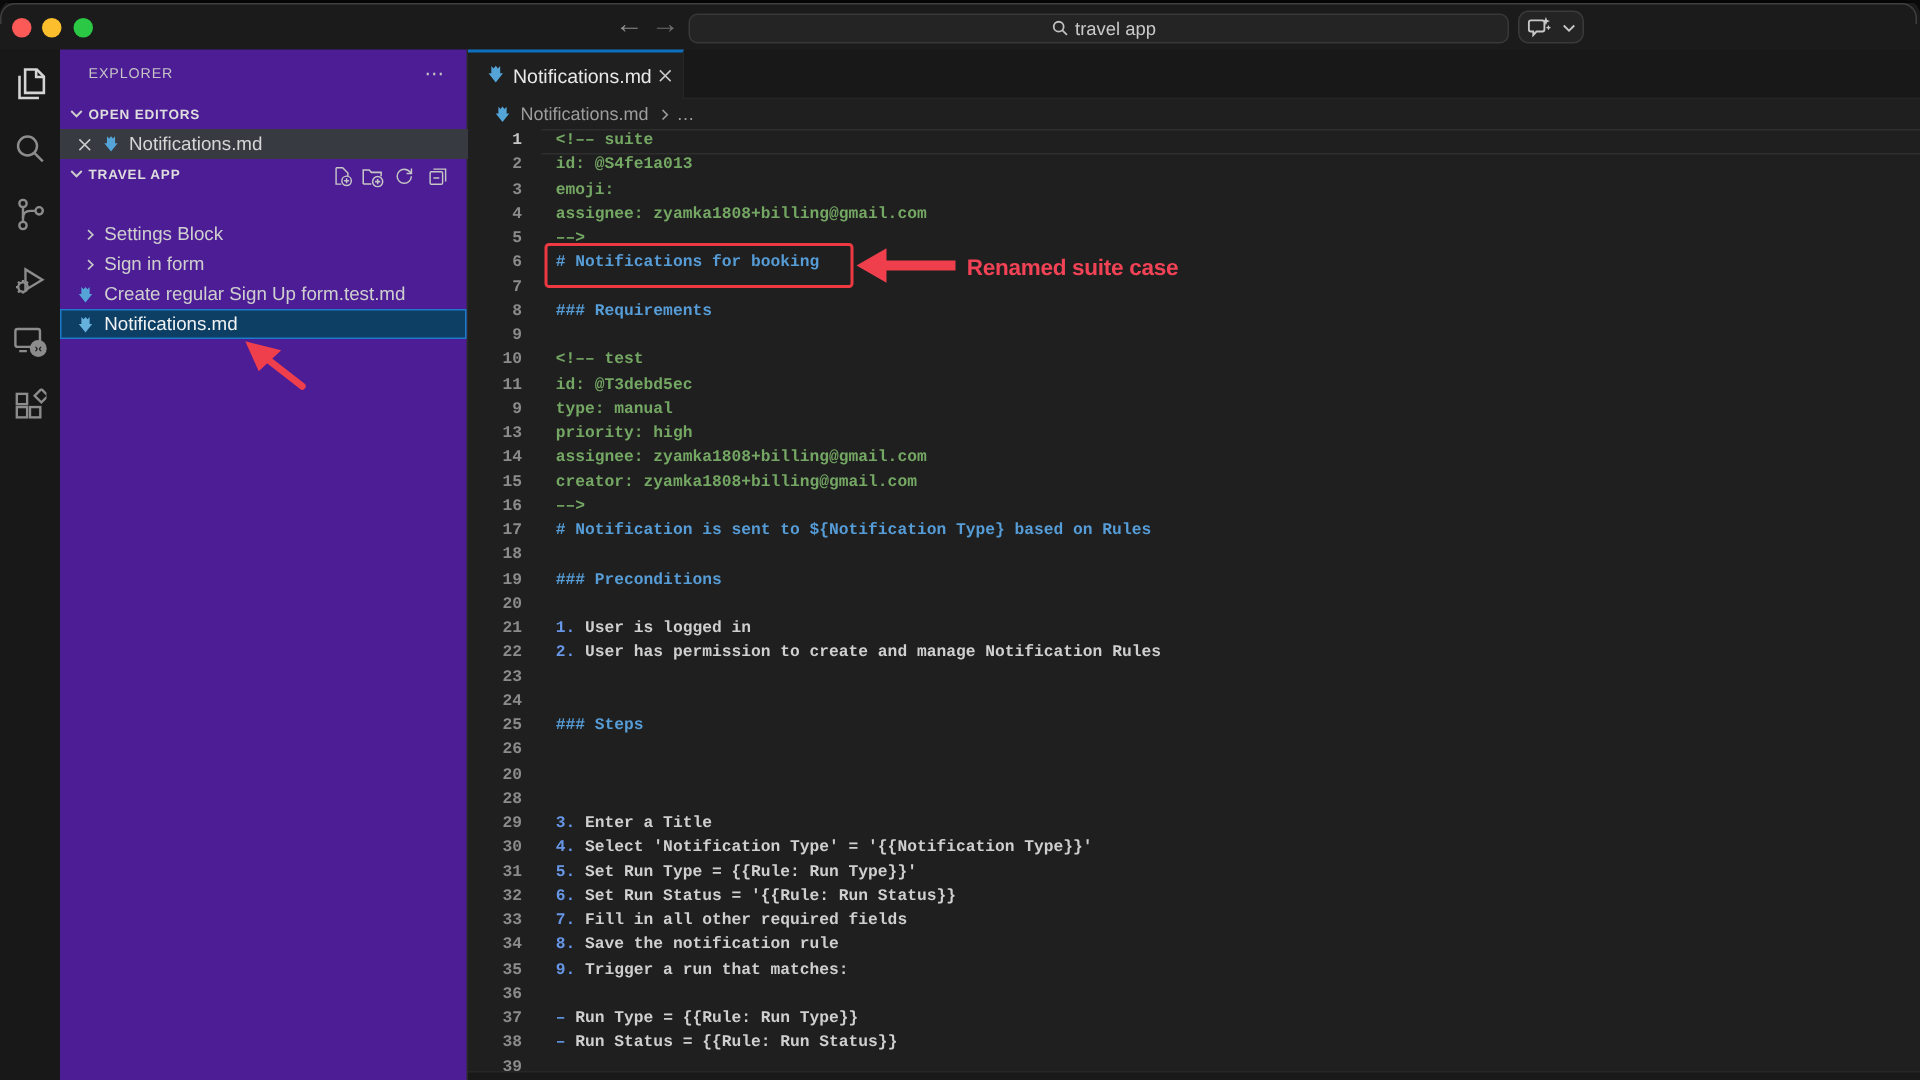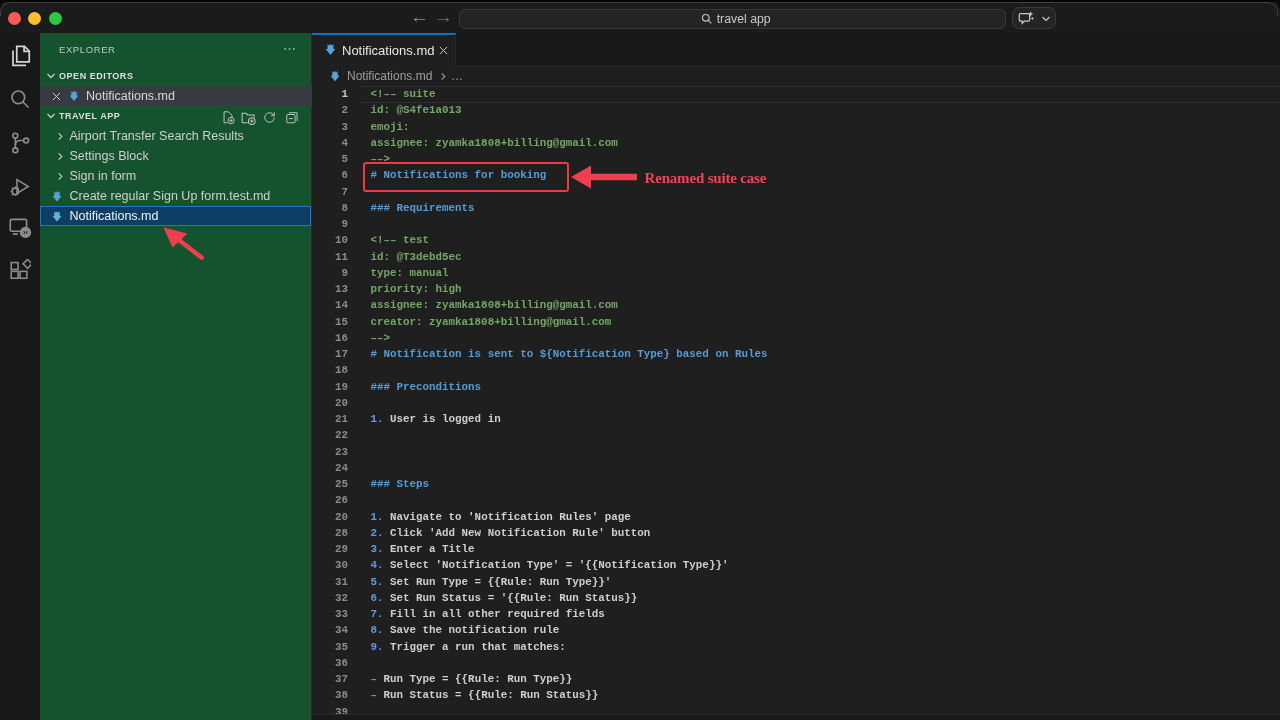--- a/index.html
+++ b/index.html
@@ -21,7 +21,7 @@
   
   #activity { position:absolute; left:0; top:33px; width:40px; height:687px; background:#181818; }
   #sidebar { position:absolute; left:40px; top:33px; width:272px; height:687px;
-             background:#14532d; border-right:1px solid #2a2a2a; }
+             background:#4c1d95; border-right:1px solid #2a2a2a; }
   #editor { position:absolute; left:312px; top:33px; width:968px; height:687px; background:#1f1f1f; }
   #tabstrip { position:absolute; left:312px; top:33px; width:968px; height:33px;
               background:#181818; border-bottom:1px solid #252525; }

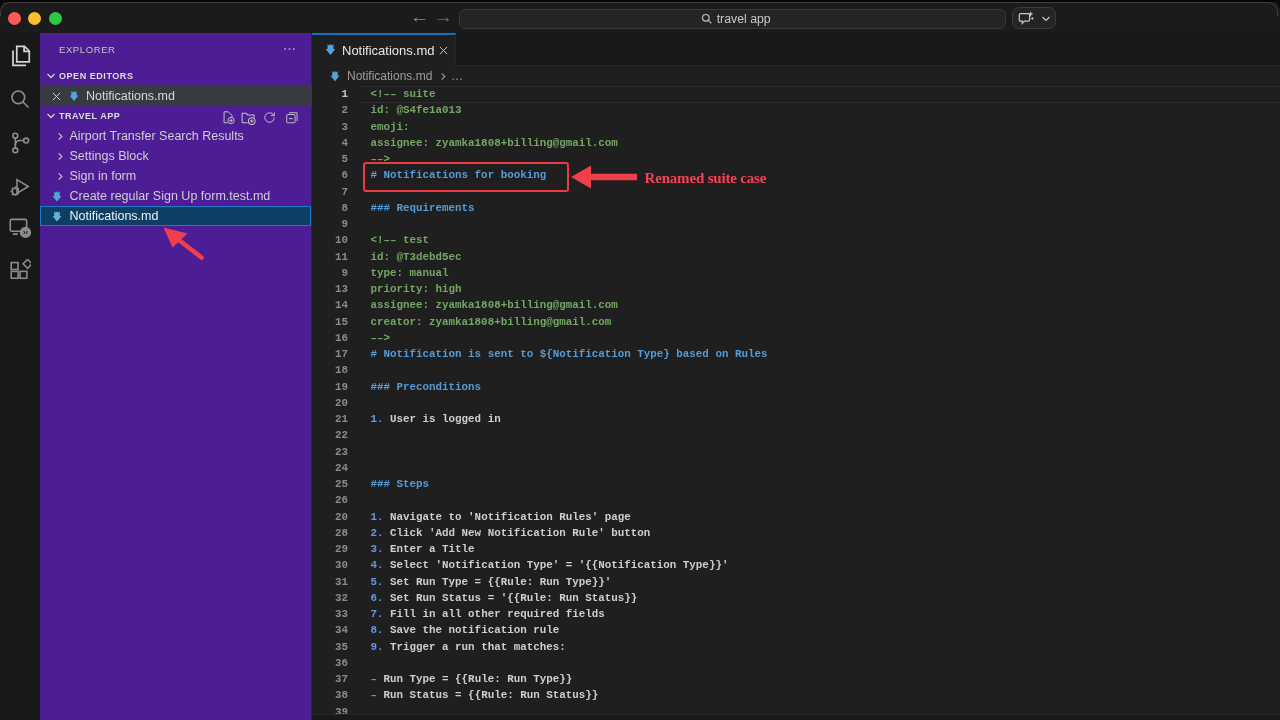--- a/index.html
+++ b/index.html
@@ -176,12 +176,6 @@
       </g>
     </svg>
 
-    <div class="row" style="top:93px;">
-        <svg class="chev" style="left:16px;top:5.5px;" viewBox="0 0 10 10">
-          <path d="M3 1.5 L6.5 5 L3 8.5" fill="none" stroke="#c6c6c6" stroke-width="1.3"></path>
-        </svg>
-        <span style="position:absolute;left:29.5px;">Airport Transfer Search Results</span>
-      </div>
     <div class="row" style="top:133px;">
         <svg class="chev" style="left:16px;top:5.5px;" viewBox="0 0 10 10">
           <path d="M3 1.5 L6.5 5 L3 8.5" fill="none" stroke="#c6c6c6" stroke-width="1.3"></path>

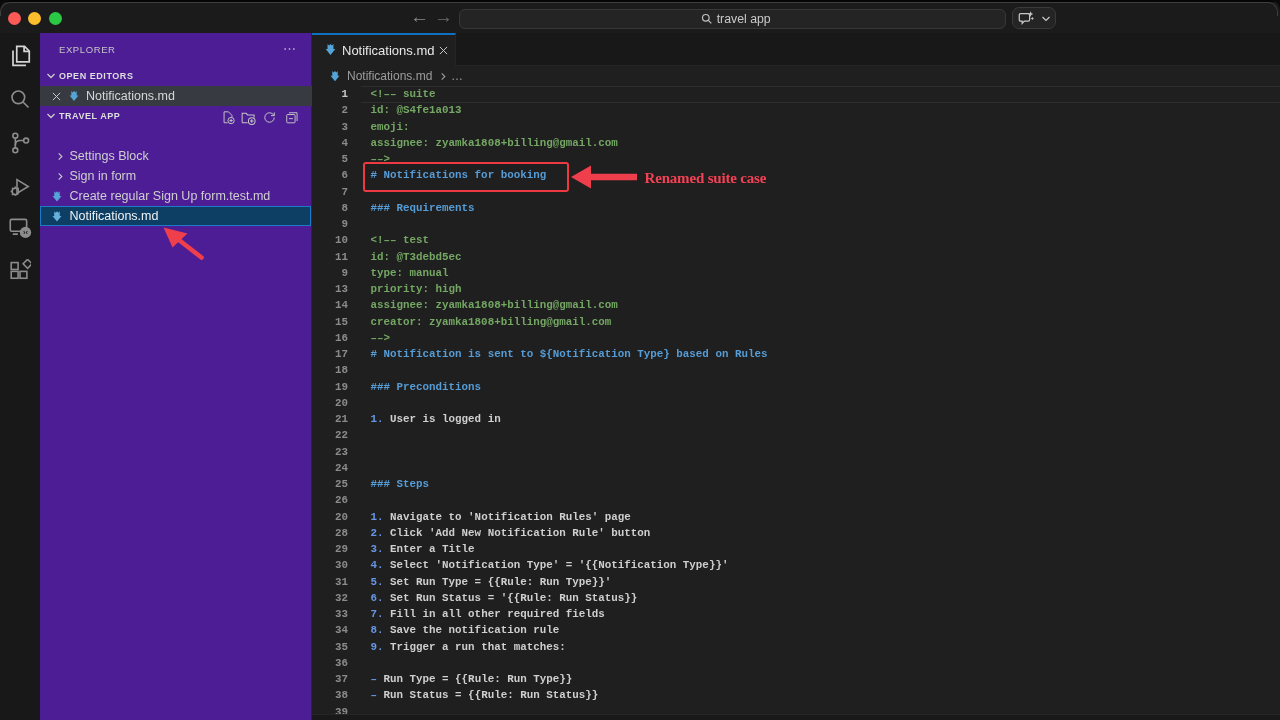--- a/index.html
+++ b/index.html
@@ -47,7 +47,7 @@
   .grey  { color:#cfcfcf; }
   .num   { color:#6796e6; }
   
-  .redmono { position:absolute; font-family:Liberation Serif, serif;
+  .redmono { position:absolute; font-family:Liberation Sans, sans-serif;
              font-weight:bold; color:#f24255;text-align:center; }
 </style>
 </head>

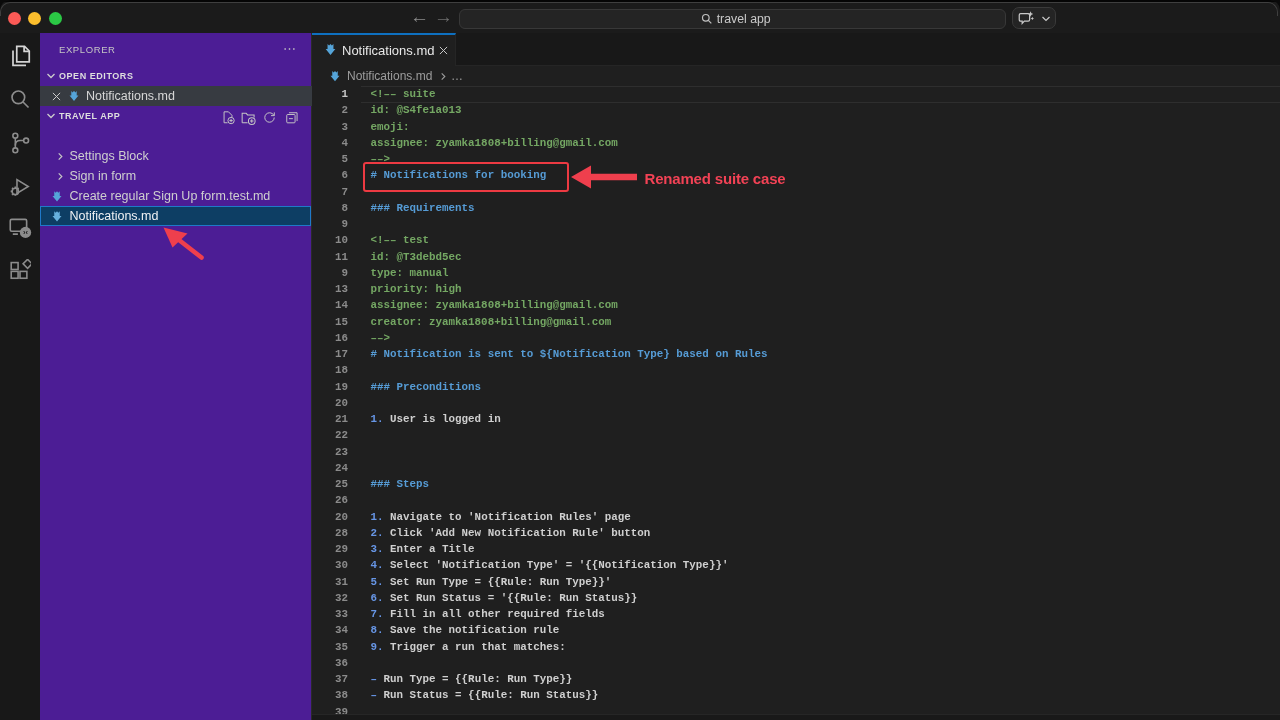--- a/index.html
+++ b/index.html
@@ -247,7 +247,7 @@
   <div class="cl" style="top:378.60px;"><span class="ln">19</span><span class="ct blue">### Preconditions</span></div>
   <div class="cl" style="top:394.85px;"><span class="ln">20</span></div>
   <div class="cl" style="top:411.10px;"><span class="ln">21</span><span class="ct grey"><span class="num">1.</span> User is logged in</span></div>
-  <div class="cl" style="top:427.35px;"><span class="ln">22</span></div>
+  <div class="cl" style="top:427.35px;"><span class="ln">22</span><span class="ct grey"><span class="num">2.</span> User has permission to create and manage Notification Rules</span></div>
   <div class="cl" style="top:443.60px;"><span class="ln">23</span></div>
   <div class="cl" style="top:459.85px;"><span class="ln">24</span></div>
   <div class="cl" style="top:476.10px;"><span class="ln">25</span><span class="ct blue">### Steps</span></div>

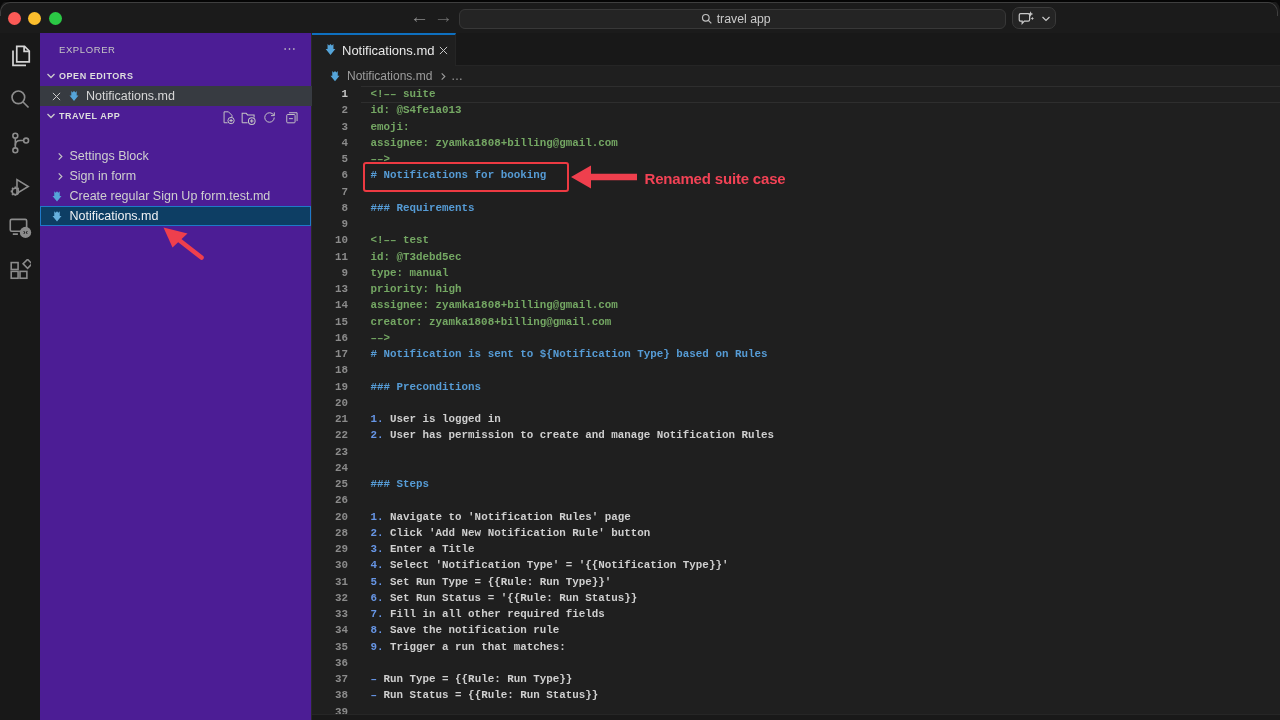--- a/index.html
+++ b/index.html
@@ -252,7 +252,7 @@
   <div class="cl" style="top:459.85px;"><span class="ln">24</span></div>
   <div class="cl" style="top:476.10px;"><span class="ln">25</span><span class="ct blue">### Steps</span></div>
   <div class="cl" style="top:492.35px;"><span class="ln">26</span></div>
-  <div class="cl" style="top:508.60px;"><span class="ln">20</span><span class="ct grey"><span class="num">1.</span> Navigate to 'Notification Rules' page</span></div>
+  <div class="cl" style="top:508.60px;"><span class="ln">20</span></div>
   <div class="cl" style="top:524.85px;"><span class="ln">28</span><span class="ct grey"><span class="num">2.</span> Click 'Add New Notification Rule' button</span></div>
   <div class="cl" style="top:541.10px;"><span class="ln">29</span><span class="ct grey"><span class="num">3.</span> Enter a Title</span></div>
   <div class="cl" style="top:557.35px;"><span class="ln">30</span><span class="ct grey"><span class="num">4.</span> Select 'Notification Type' = '{{Notification Type}}'</span></div>

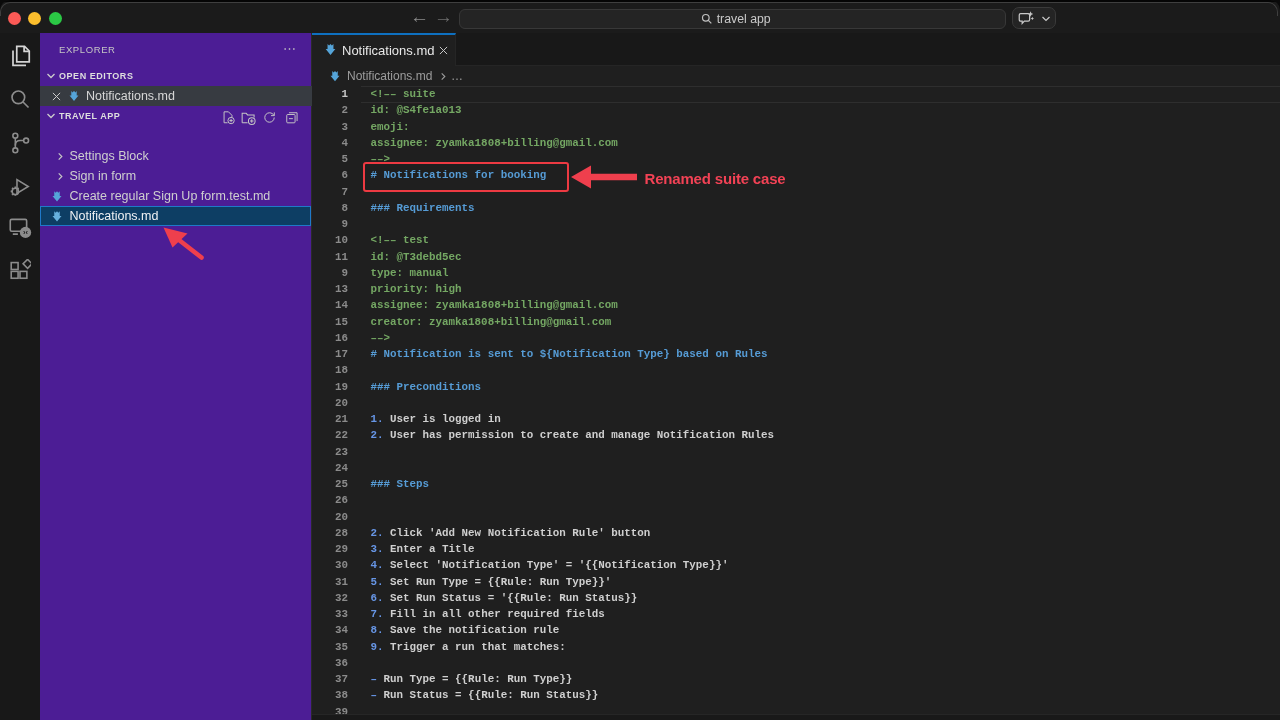--- a/index.html
+++ b/index.html
@@ -253,7 +253,7 @@
   <div class="cl" style="top:476.10px;"><span class="ln">25</span><span class="ct blue">### Steps</span></div>
   <div class="cl" style="top:492.35px;"><span class="ln">26</span></div>
   <div class="cl" style="top:508.60px;"><span class="ln">20</span></div>
-  <div class="cl" style="top:524.85px;"><span class="ln">28</span><span class="ct grey"><span class="num">2.</span> Click 'Add New Notification Rule' button</span></div>
+  <div class="cl" style="top:524.85px;"><span class="ln">28</span></div>
   <div class="cl" style="top:541.10px;"><span class="ln">29</span><span class="ct grey"><span class="num">3.</span> Enter a Title</span></div>
   <div class="cl" style="top:557.35px;"><span class="ln">30</span><span class="ct grey"><span class="num">4.</span> Select 'Notification Type' = '{{Notification Type}}'</span></div>
   <div class="cl" style="top:573.60px;"><span class="ln">31</span><span class="ct grey"><span class="num">5.</span> Set Run Type = {{Rule: Run Type}}'</span></div>

